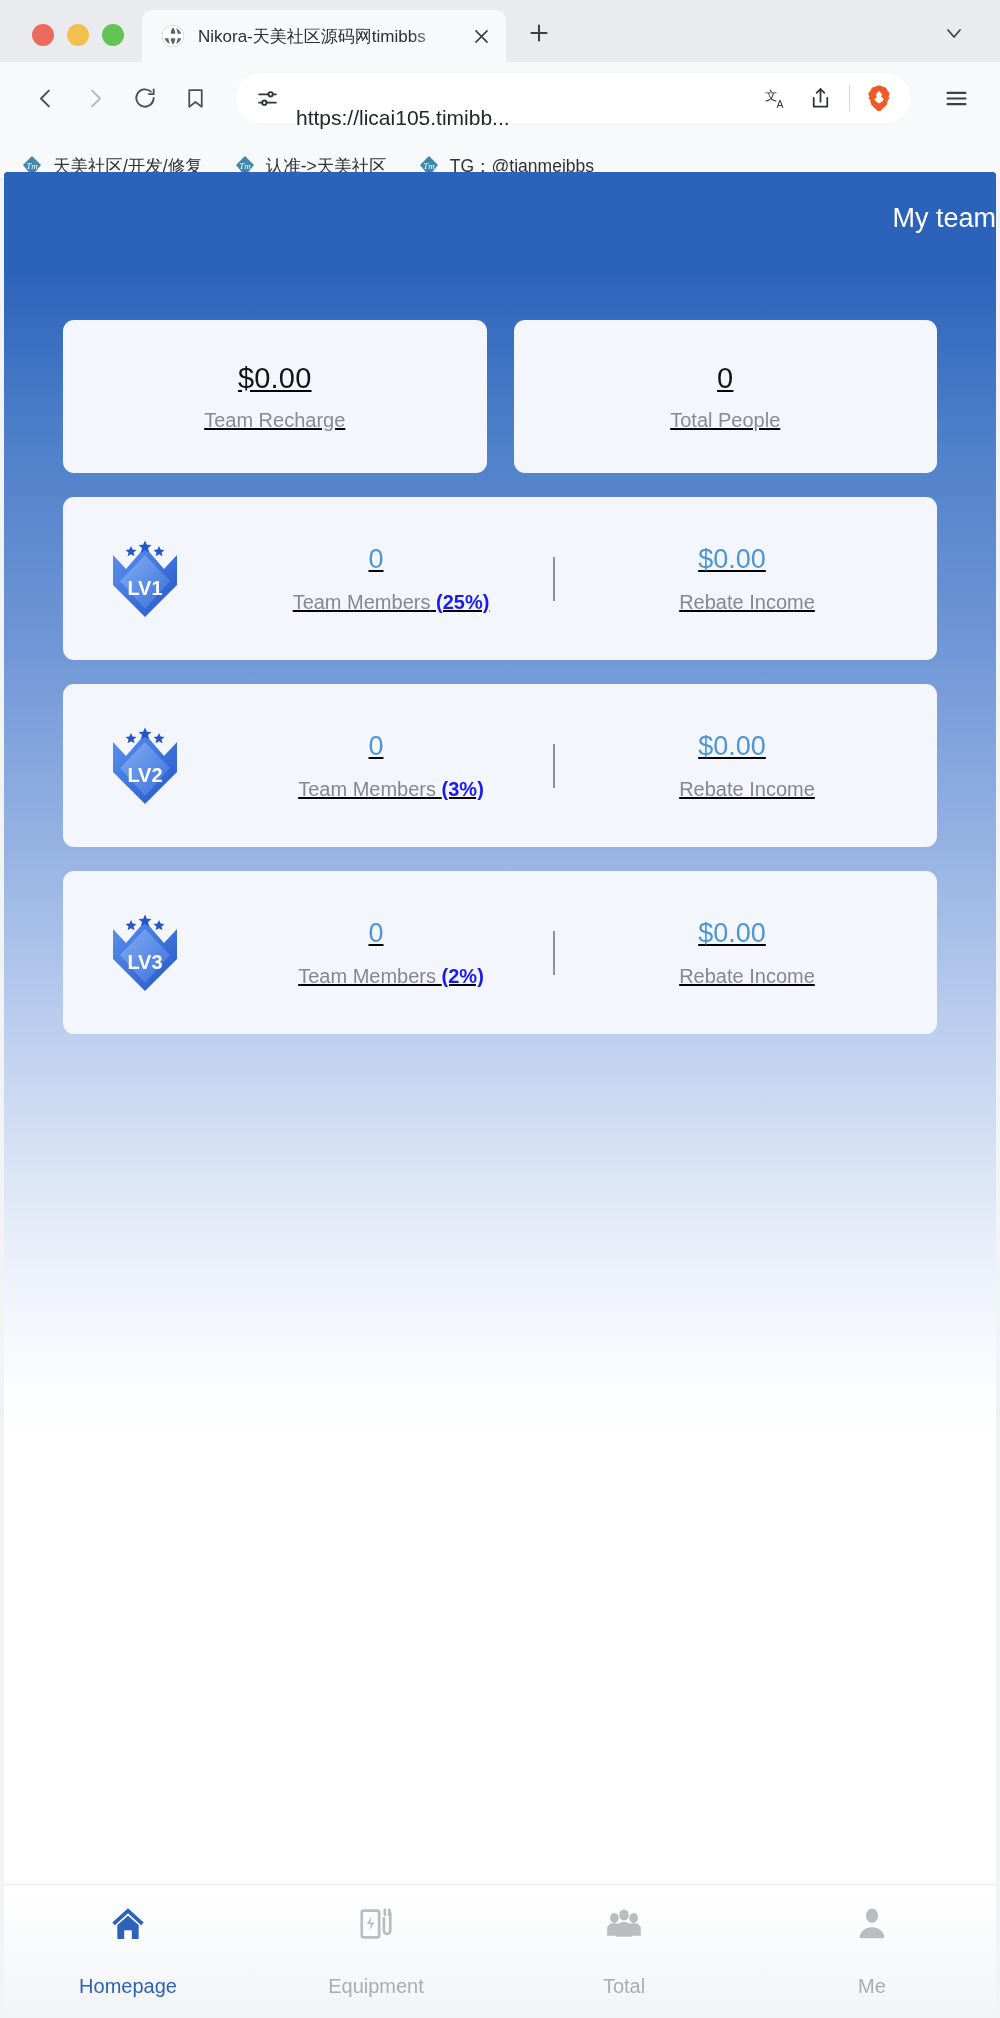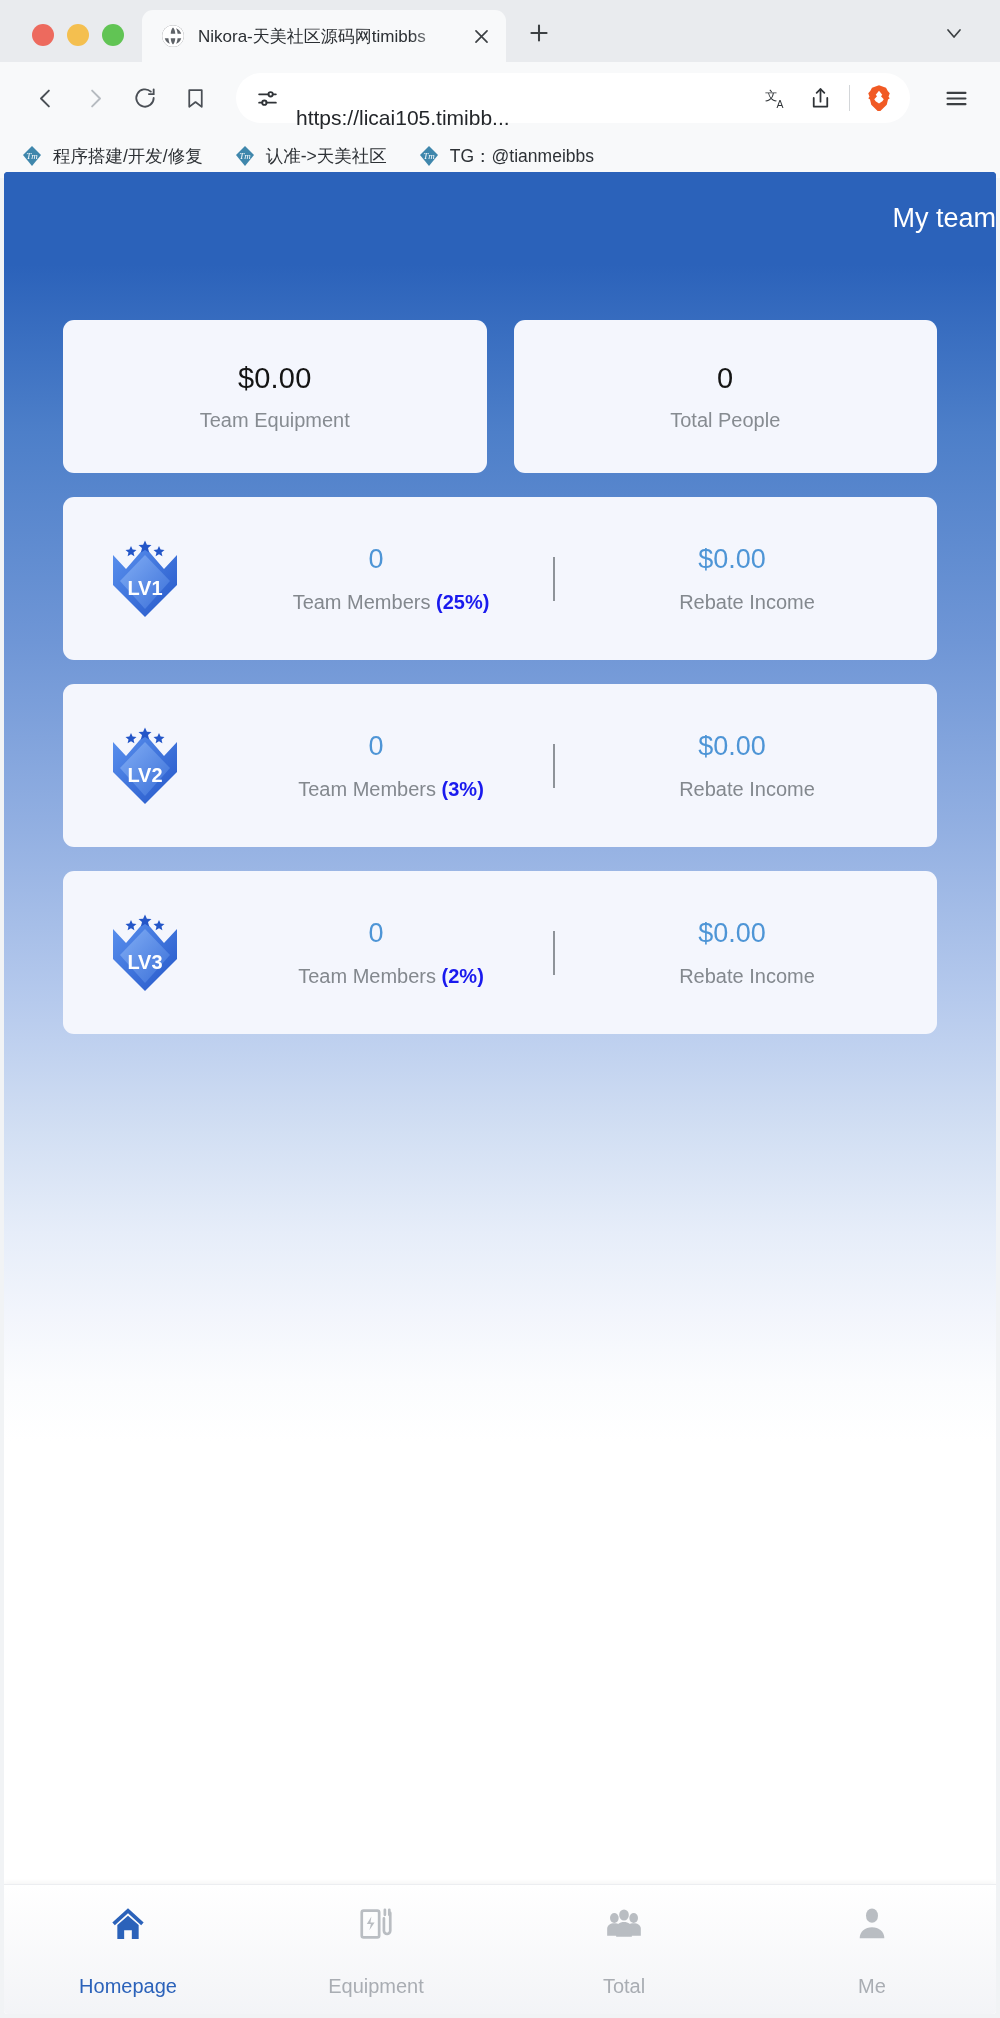--- a/index.html
+++ b/index.html
@@ -55,7 +55,7 @@
   .hamburger { width: 44px; height: 44px; display: flex; align-items: center; justify-content: center; color: #3c4043; margin-left: 6px; }
 
   .bookmarks {
-    height: 44px; background: #f8f9fa; display: flex; align-items: center;
+    height: 44px; background: #f8f9fa; display: flex; align-items: flex-end;
     padding: 0 20px; gap: 30px;
   }
   .bm { display: flex; align-items: center; gap: 9px; }

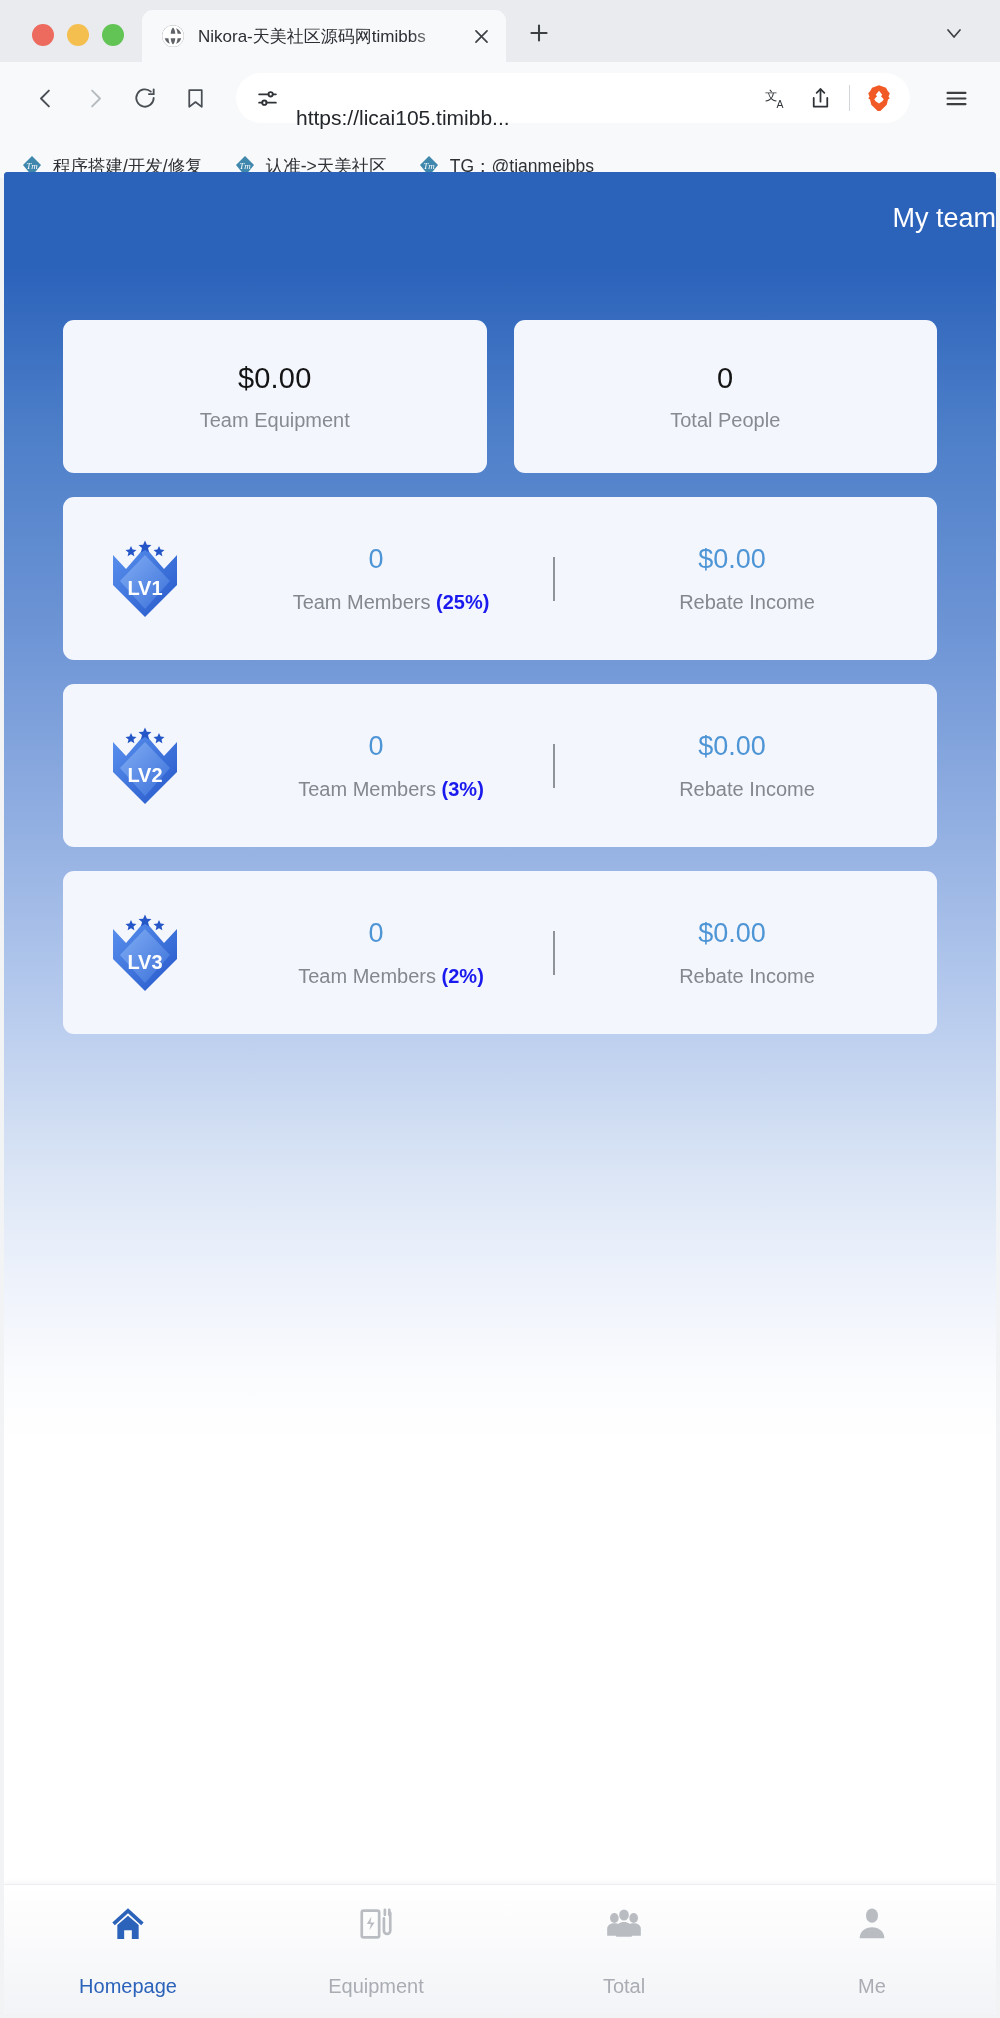--- a/index.html
+++ b/index.html
@@ -243,7 +243,7 @@
           <text x="12" y="15" text-anchor="middle" font-size="9" font-style="italic" fill="#ffffff" font-family="Liberation Serif, serif">Tm</text>
         </svg>
       </span>
-      <span class="bm-label">程序搭建/开发/修复</span>
+      <span class="bm-label">天美社区/开发/修复</span>
     </div>
     <div class="bm">
       <span class="bm-icon">

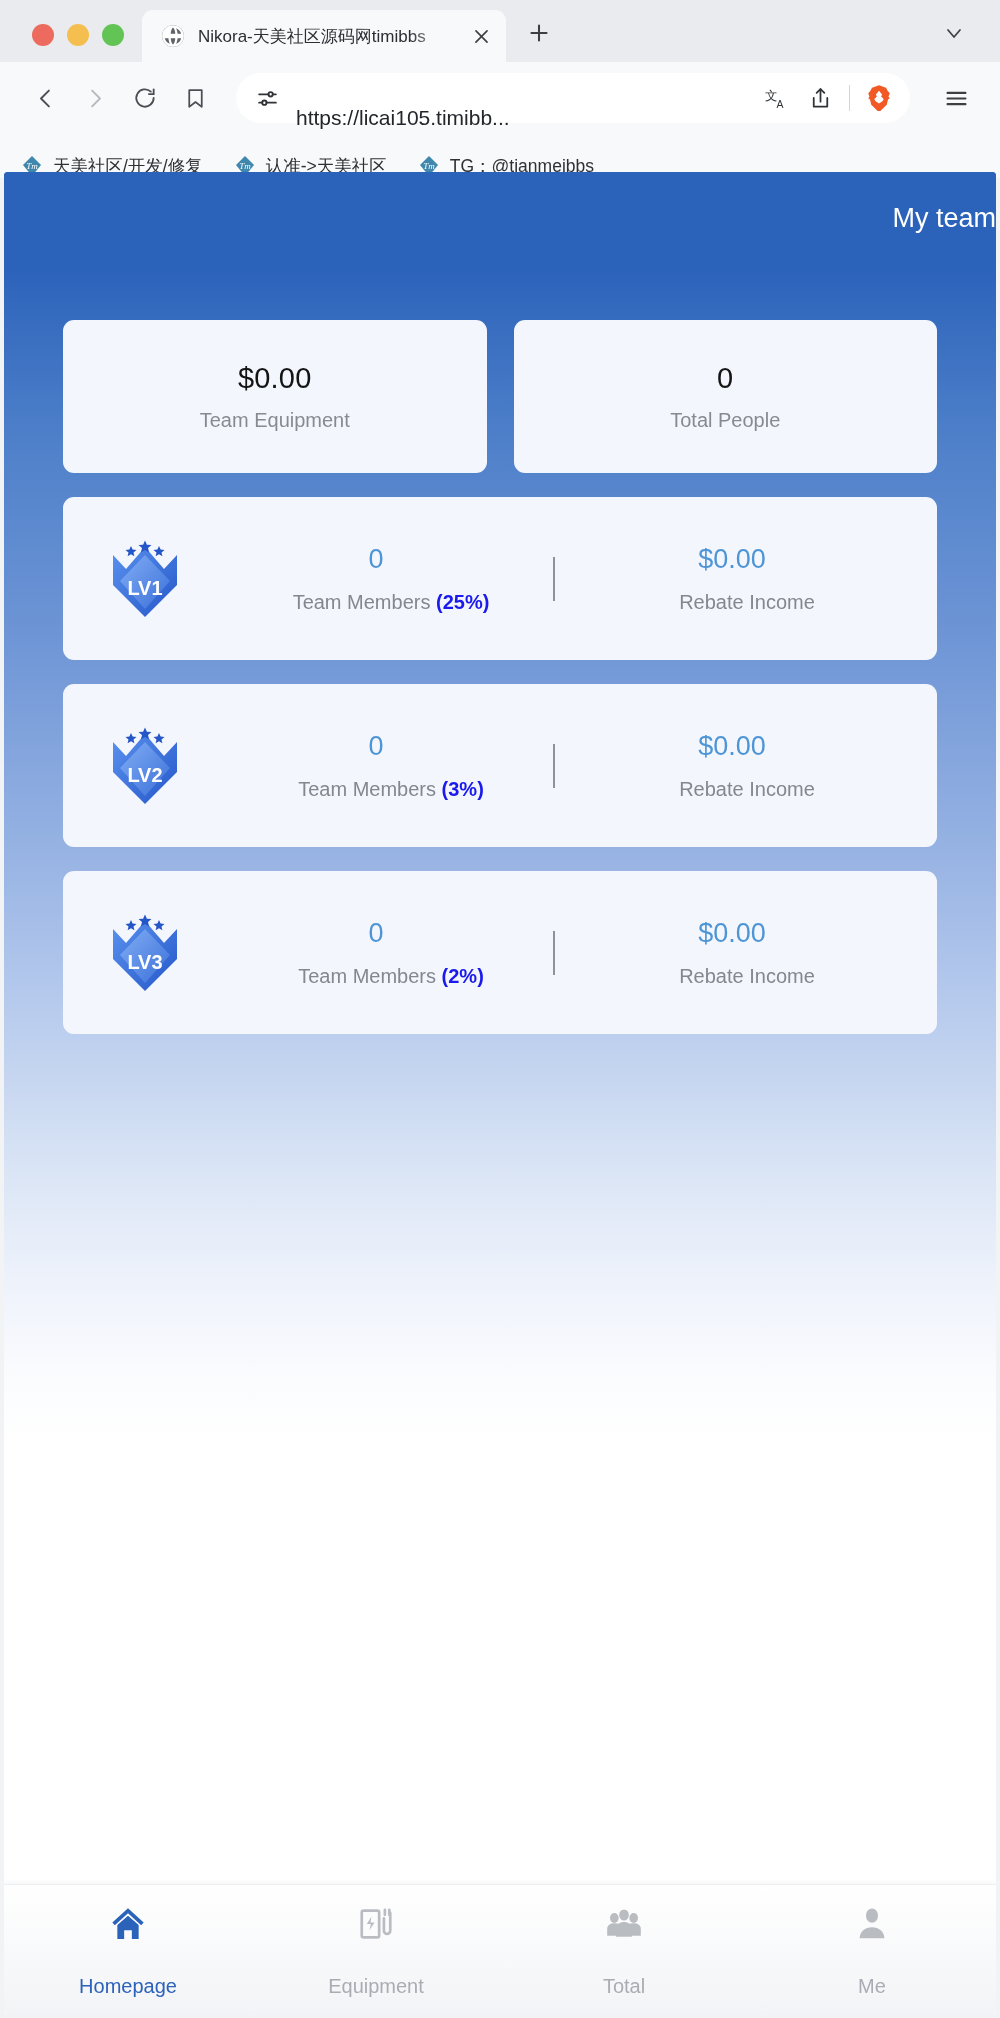--- a/index.html
+++ b/index.html
@@ -91,7 +91,7 @@
   }
   .page-title { font-size: 27px; color: #ffffff; font-weight: 400; }
 
-  .content { padding: 56px 59px 0 59px; }
+  .content { padding: 56px 59px 0 59px; text-decoration: underline; }
 
   .stat-row { display: flex; gap: 27px; }
   .stat-card {

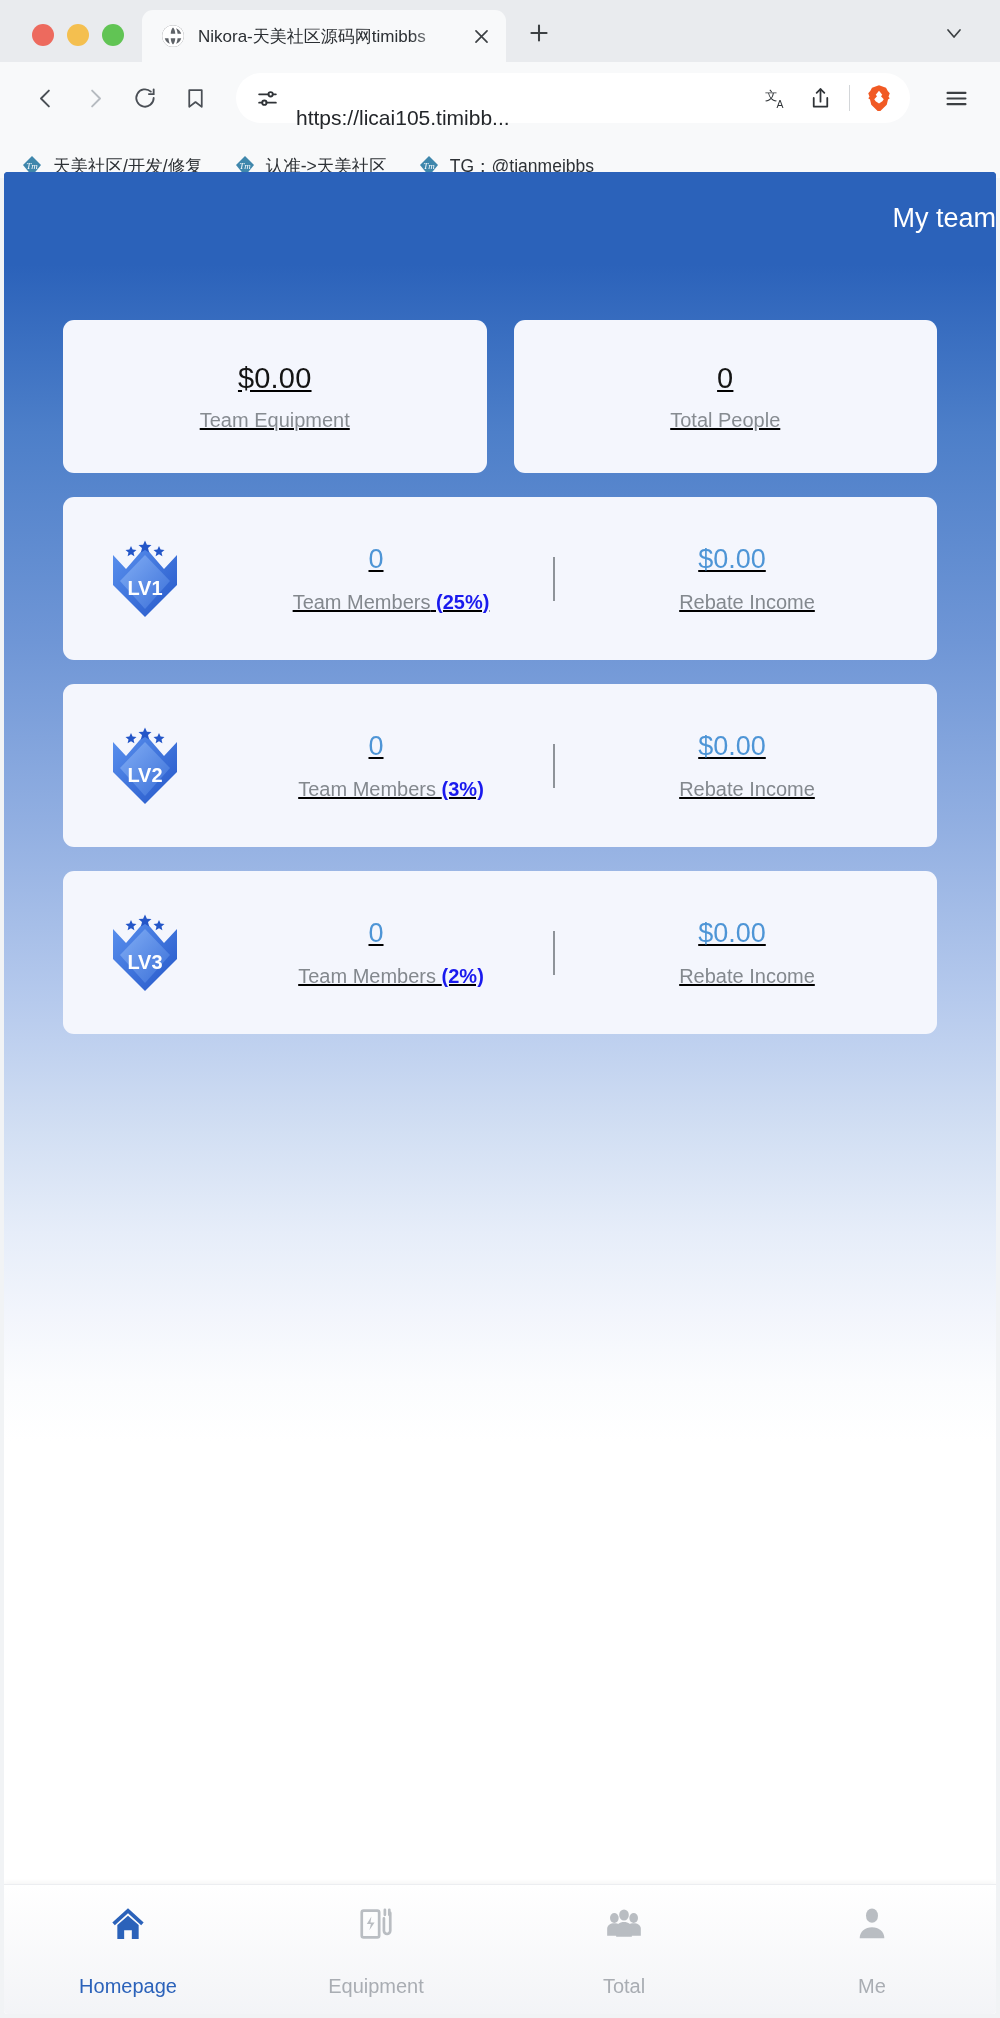--- a/index.html
+++ b/index.html
@@ -277,7 +277,7 @@
         <div class="stat-row">
           <div class="stat-card">
             <div class="stat-value">$0.00</div>
-            <div class="stat-label">Team Equipment</div>
+            <div class="stat-label">Team Recharge</div>
           </div>
           <div class="stat-card">
             <div class="stat-value">0</div>

